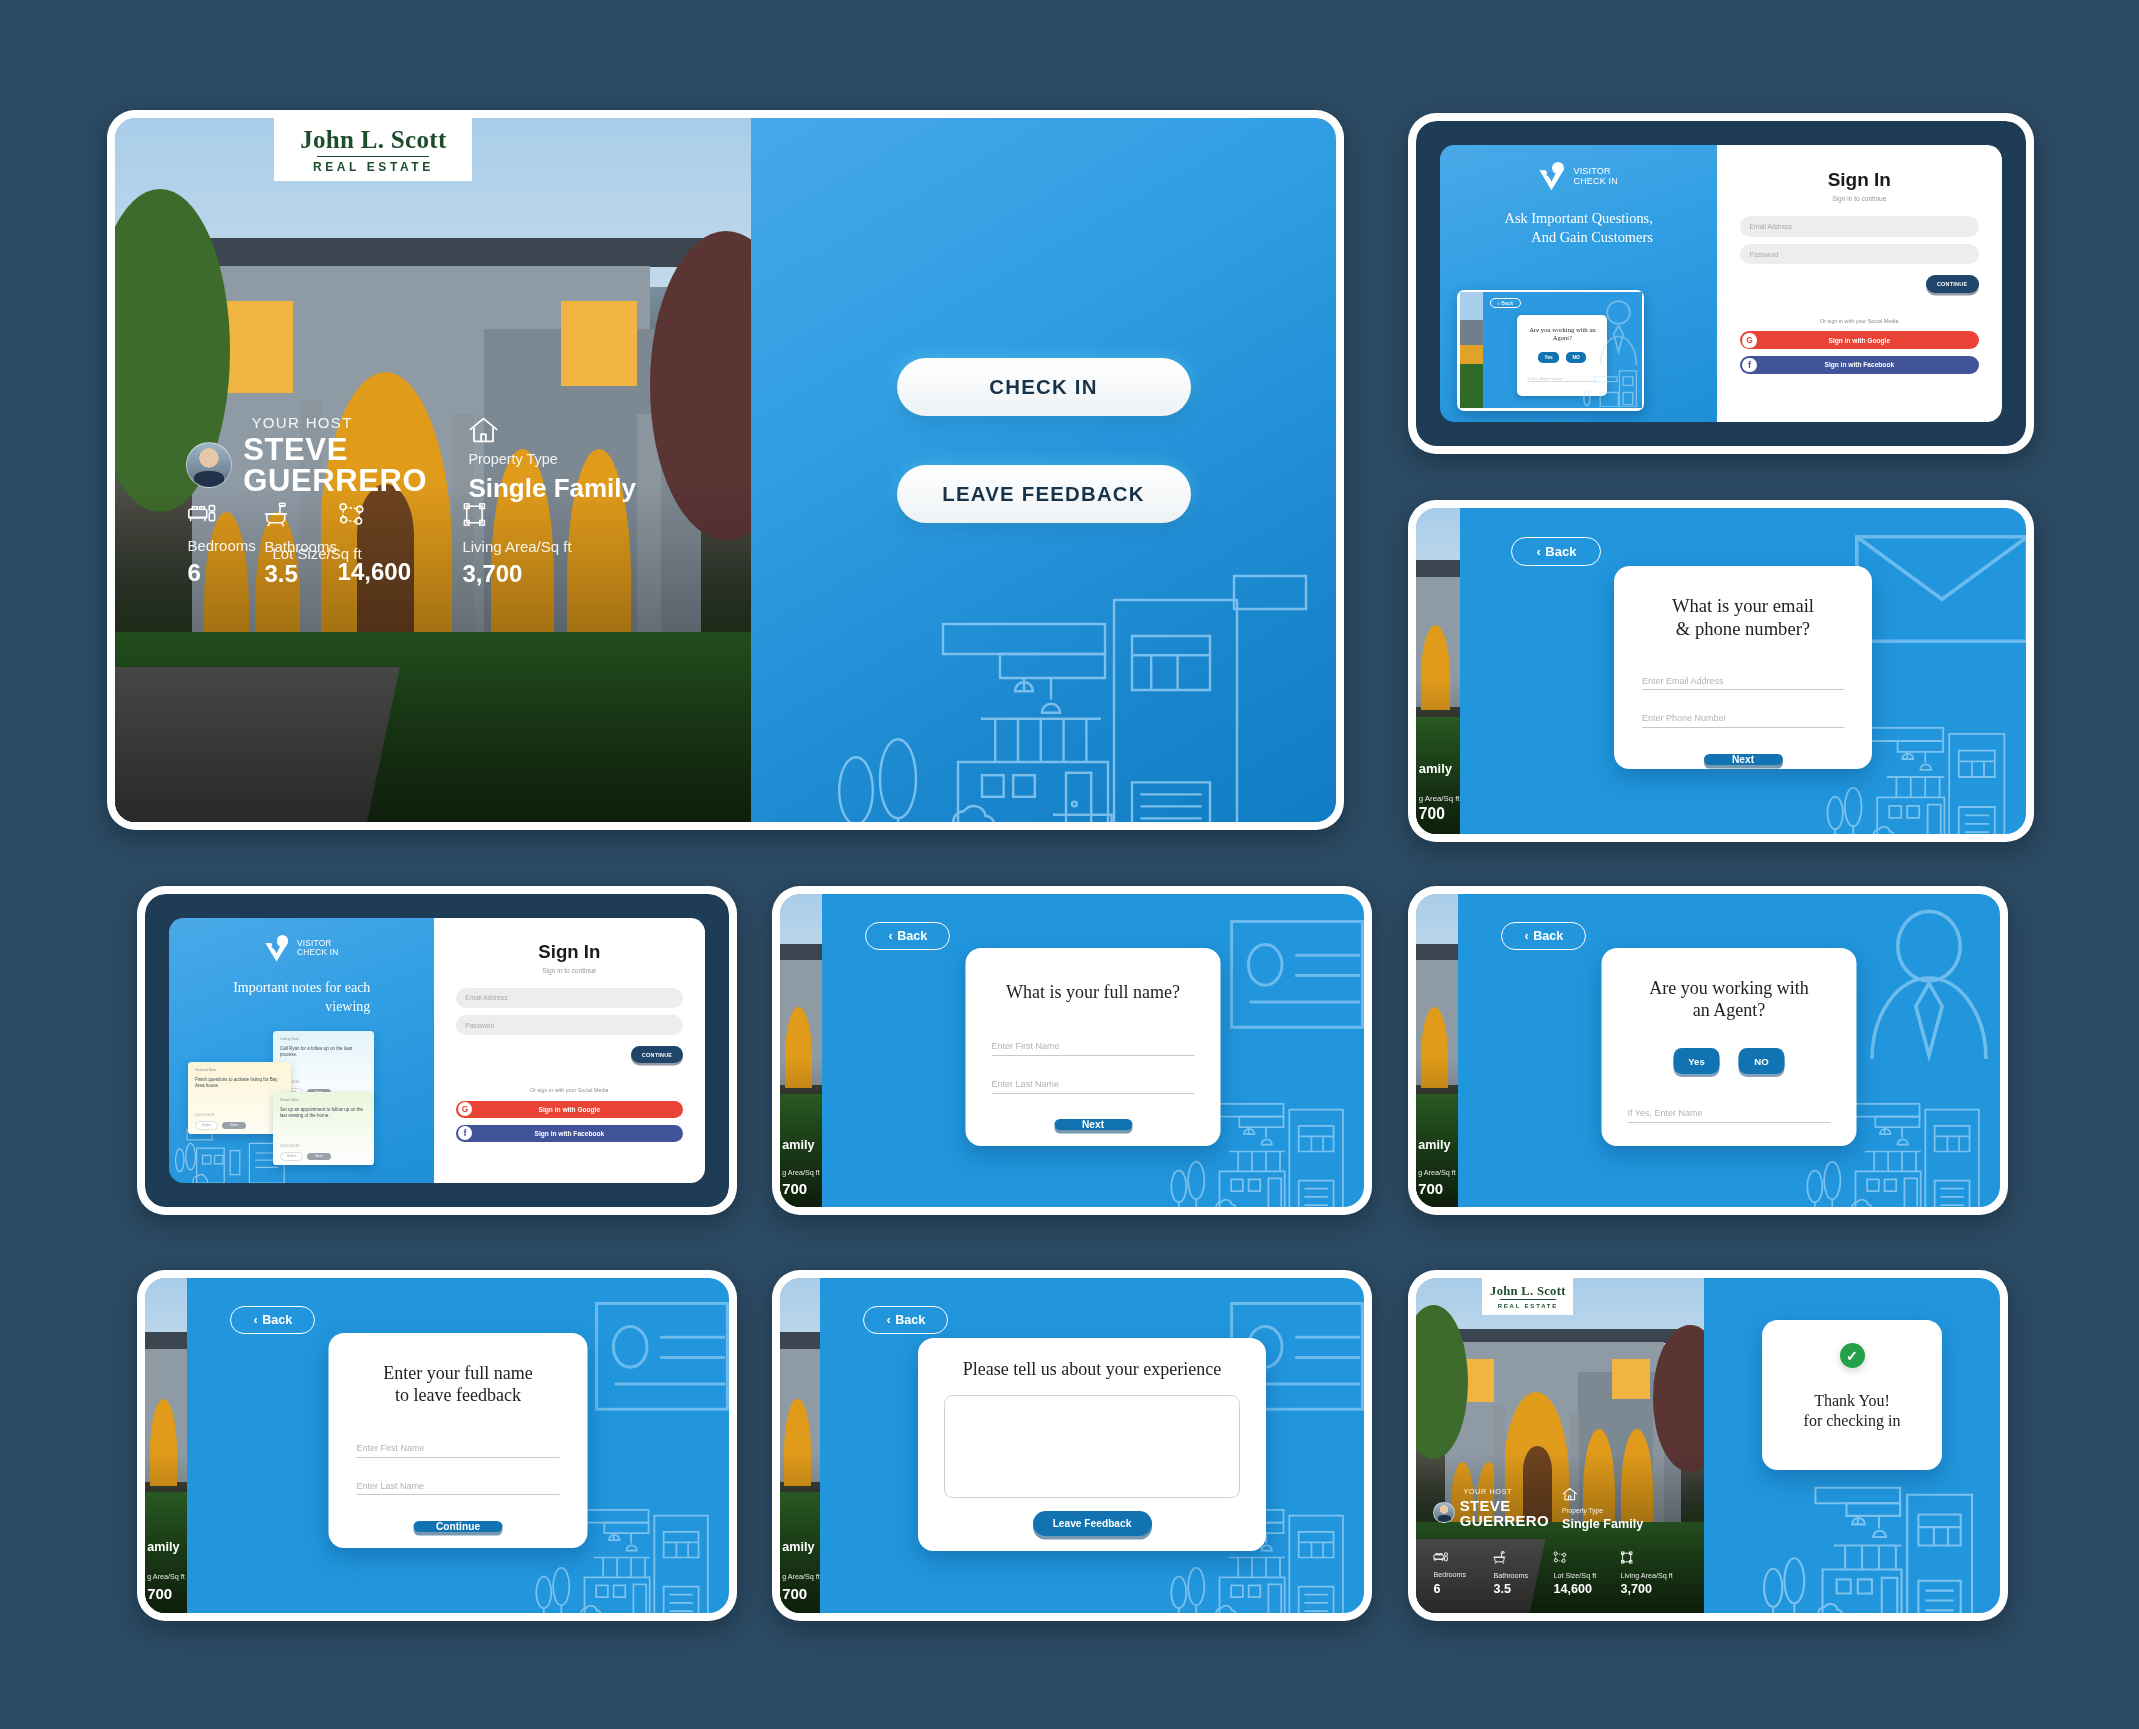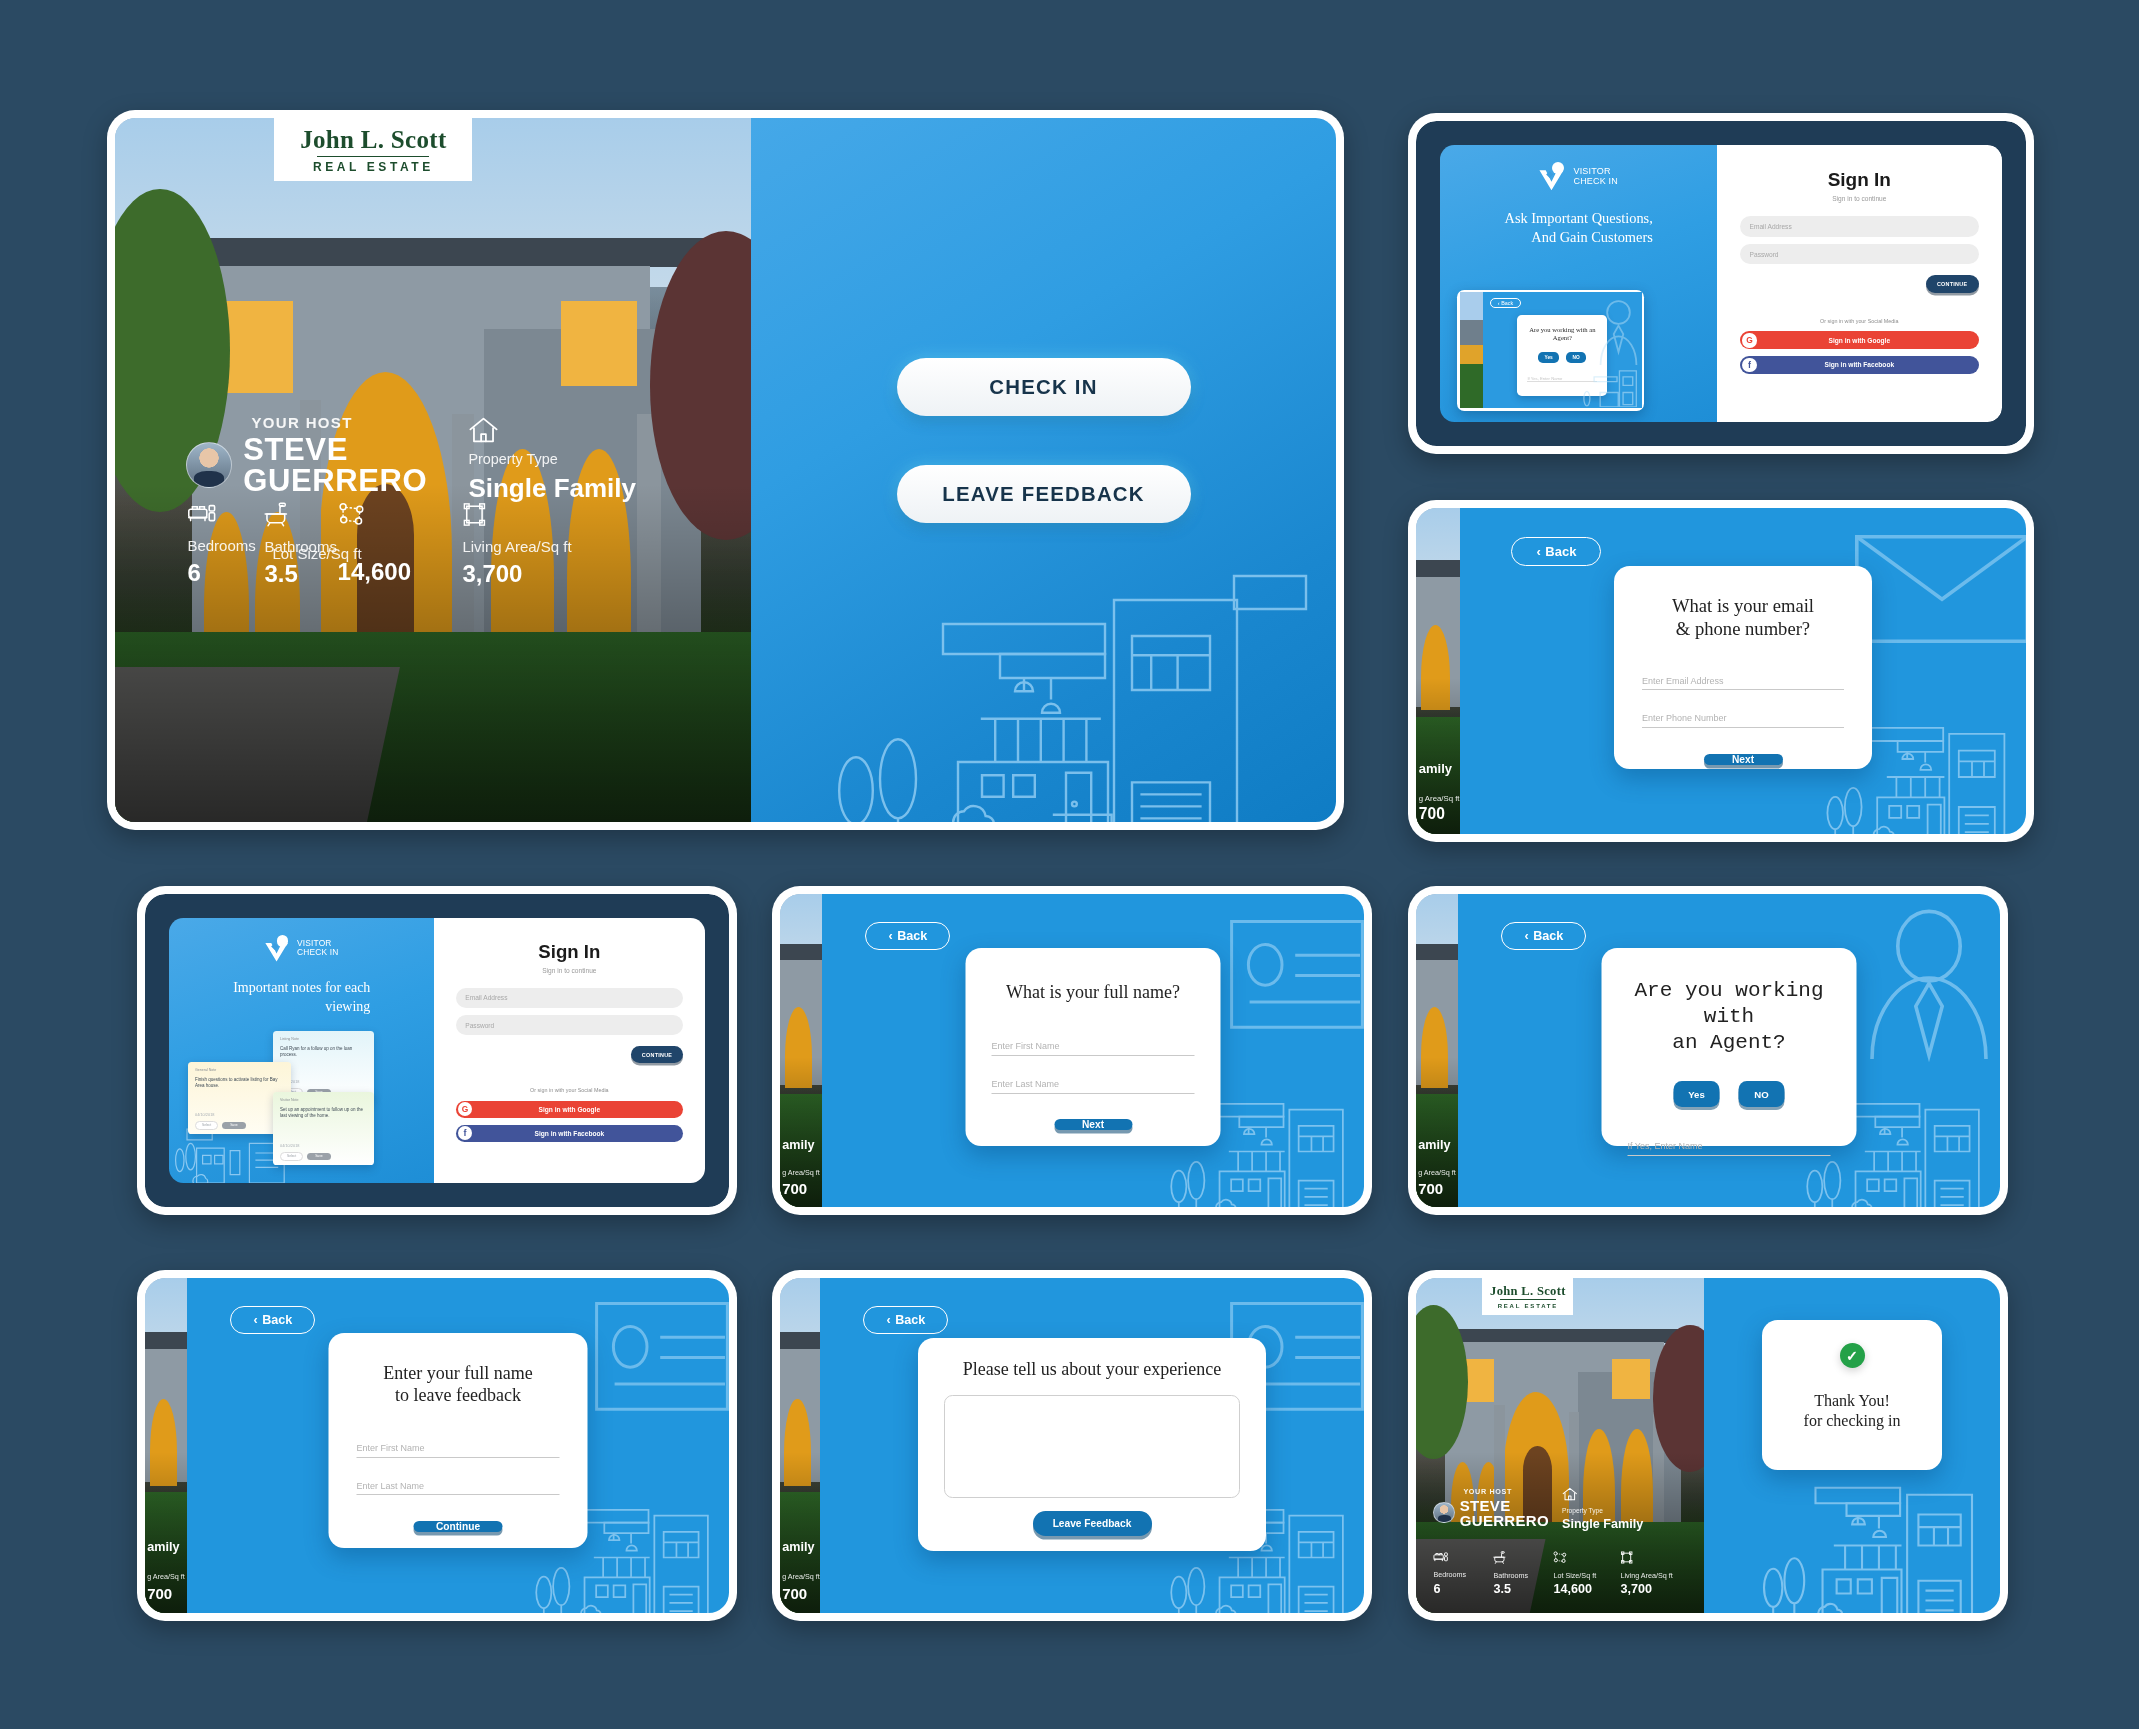--- a/index.html
+++ b/index.html
@@ -87,7 +87,7 @@
       overflow:hidden; position:relative; }
   .avatar::after{content:"";position:absolute;left:16%;bottom:0;width:68%;height:36%;
       background:#20324a;border-radius:42% 42% 0 0;}
-  .your-host { letter-spacing:.09em; opacity:.92;font-weight:bold; }
+  .your-host { letter-spacing:.09em; opacity:.92; }
   .host-name { font-weight:700; line-height:1.02; letter-spacing:.02em; }
   .proptype-label { opacity:.9; }
   .proptype-val { font-weight:700; }

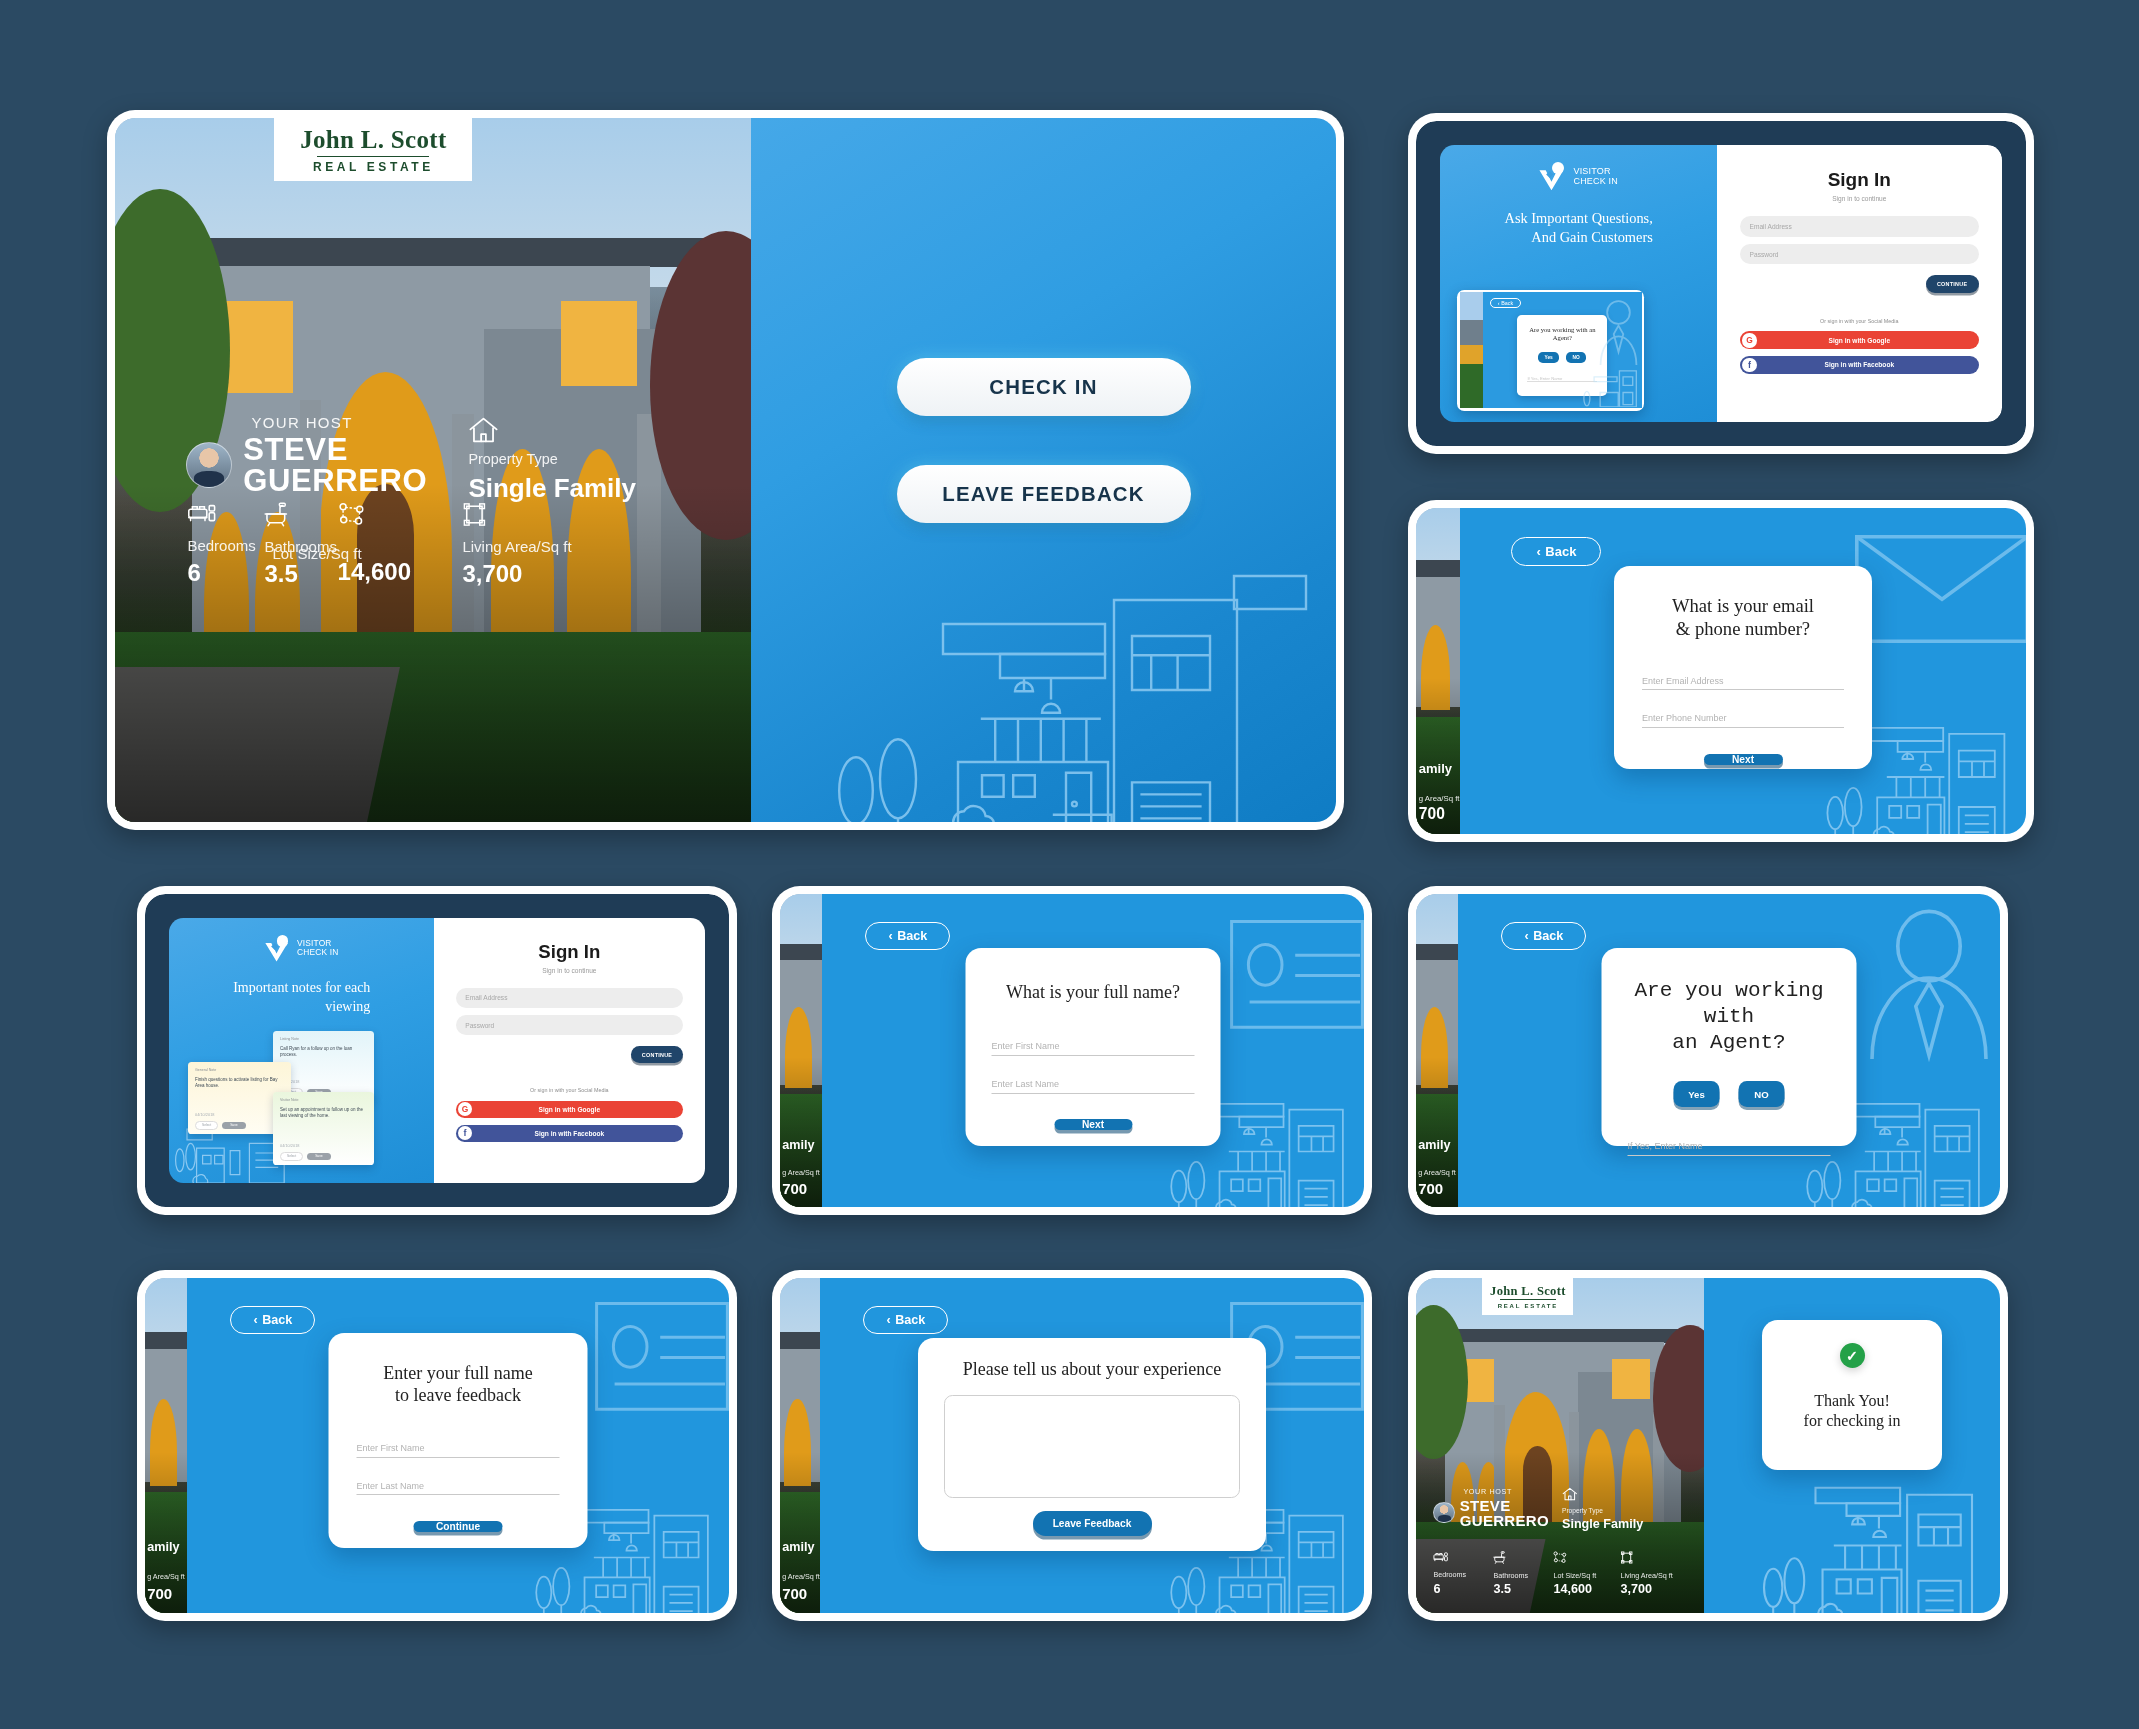--- a/index.html
+++ b/index.html
@@ -695,7 +695,7 @@
       </svg>
 
       <div class="modal" style="left:50%; transform:translateX(-50%); top:54px; width:255px; height:198px; padding:30px 26px 18px;">
-        <div class="q" style="font-size:21px;font-family:Liberation Mono, monospace;">
+        <div class="q" style="font-size:18px;">
           <div>Are you working with</div>
           <div>an Agent?</div>
         </div>

